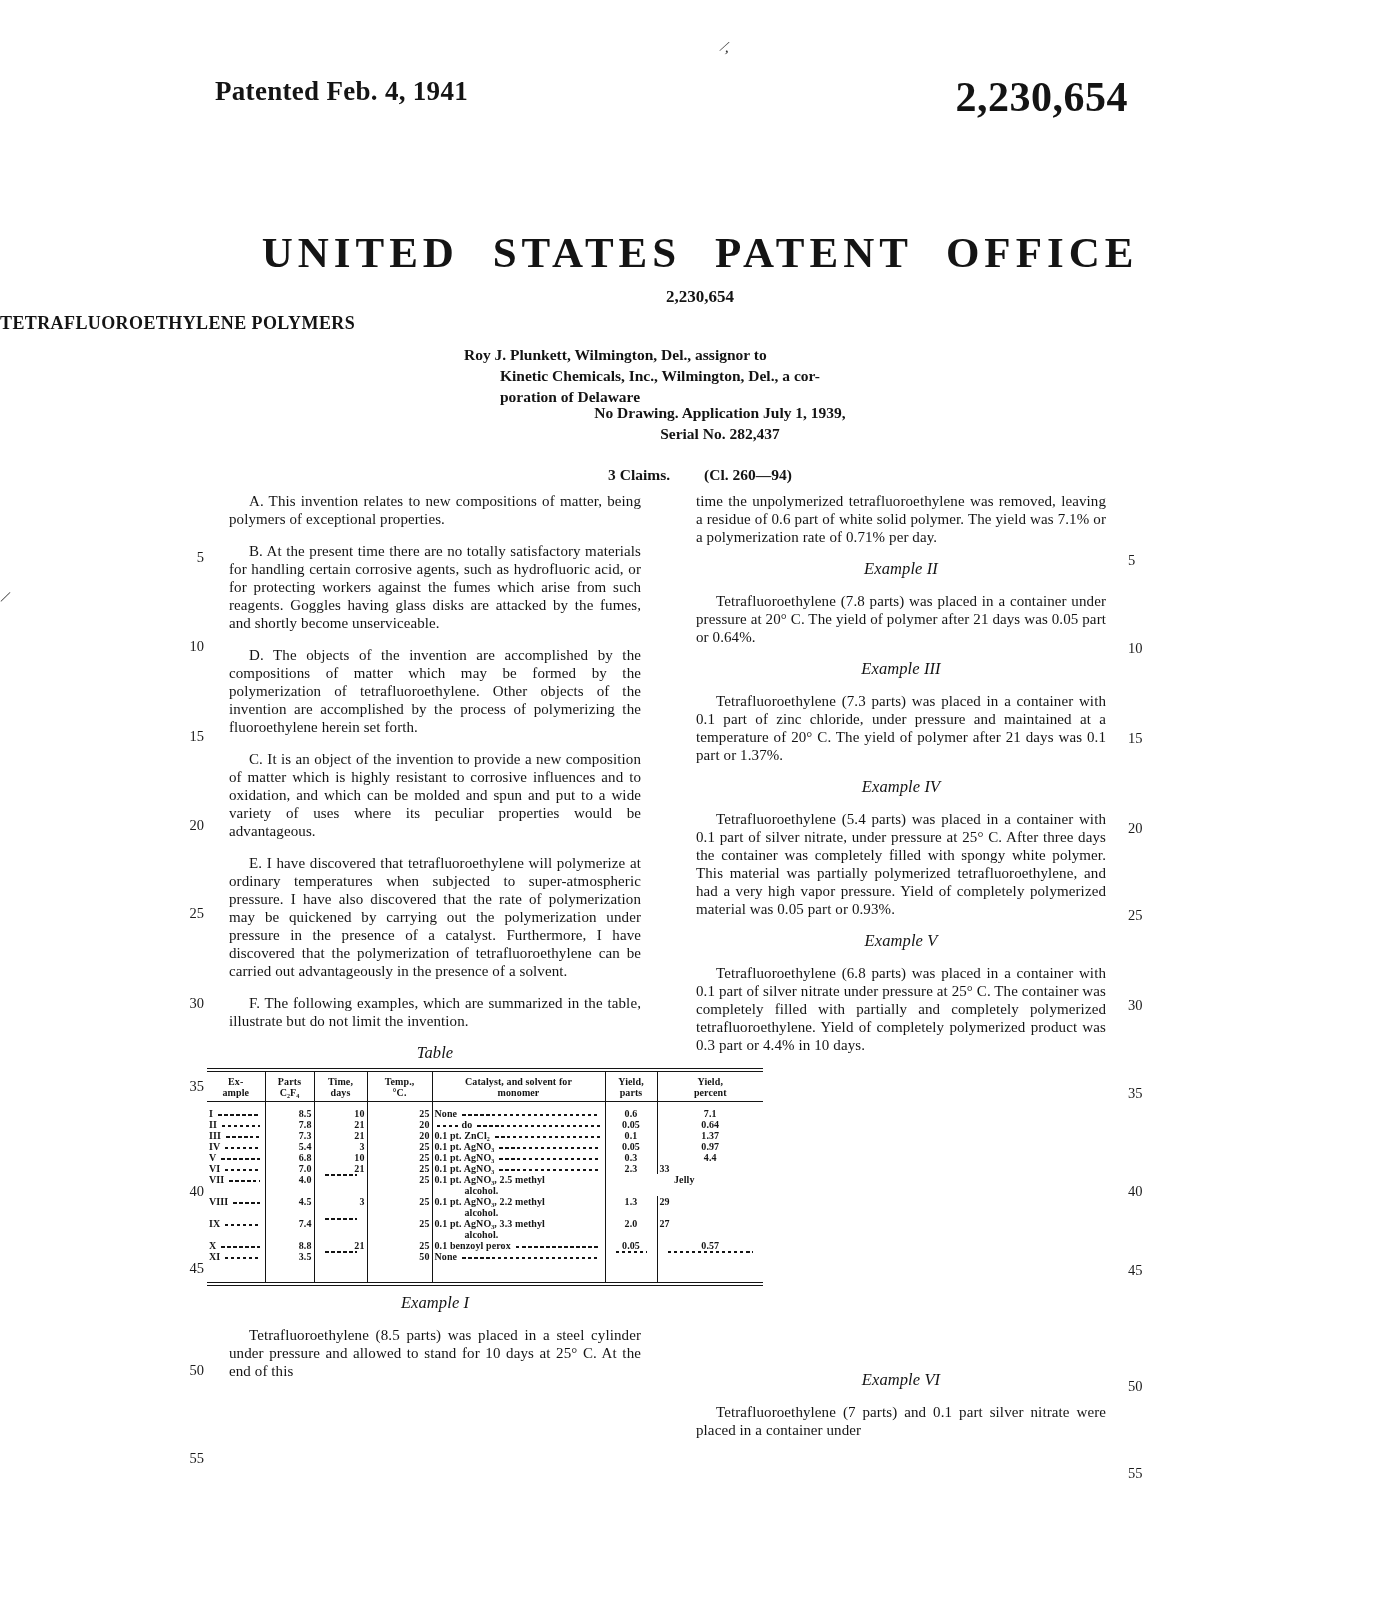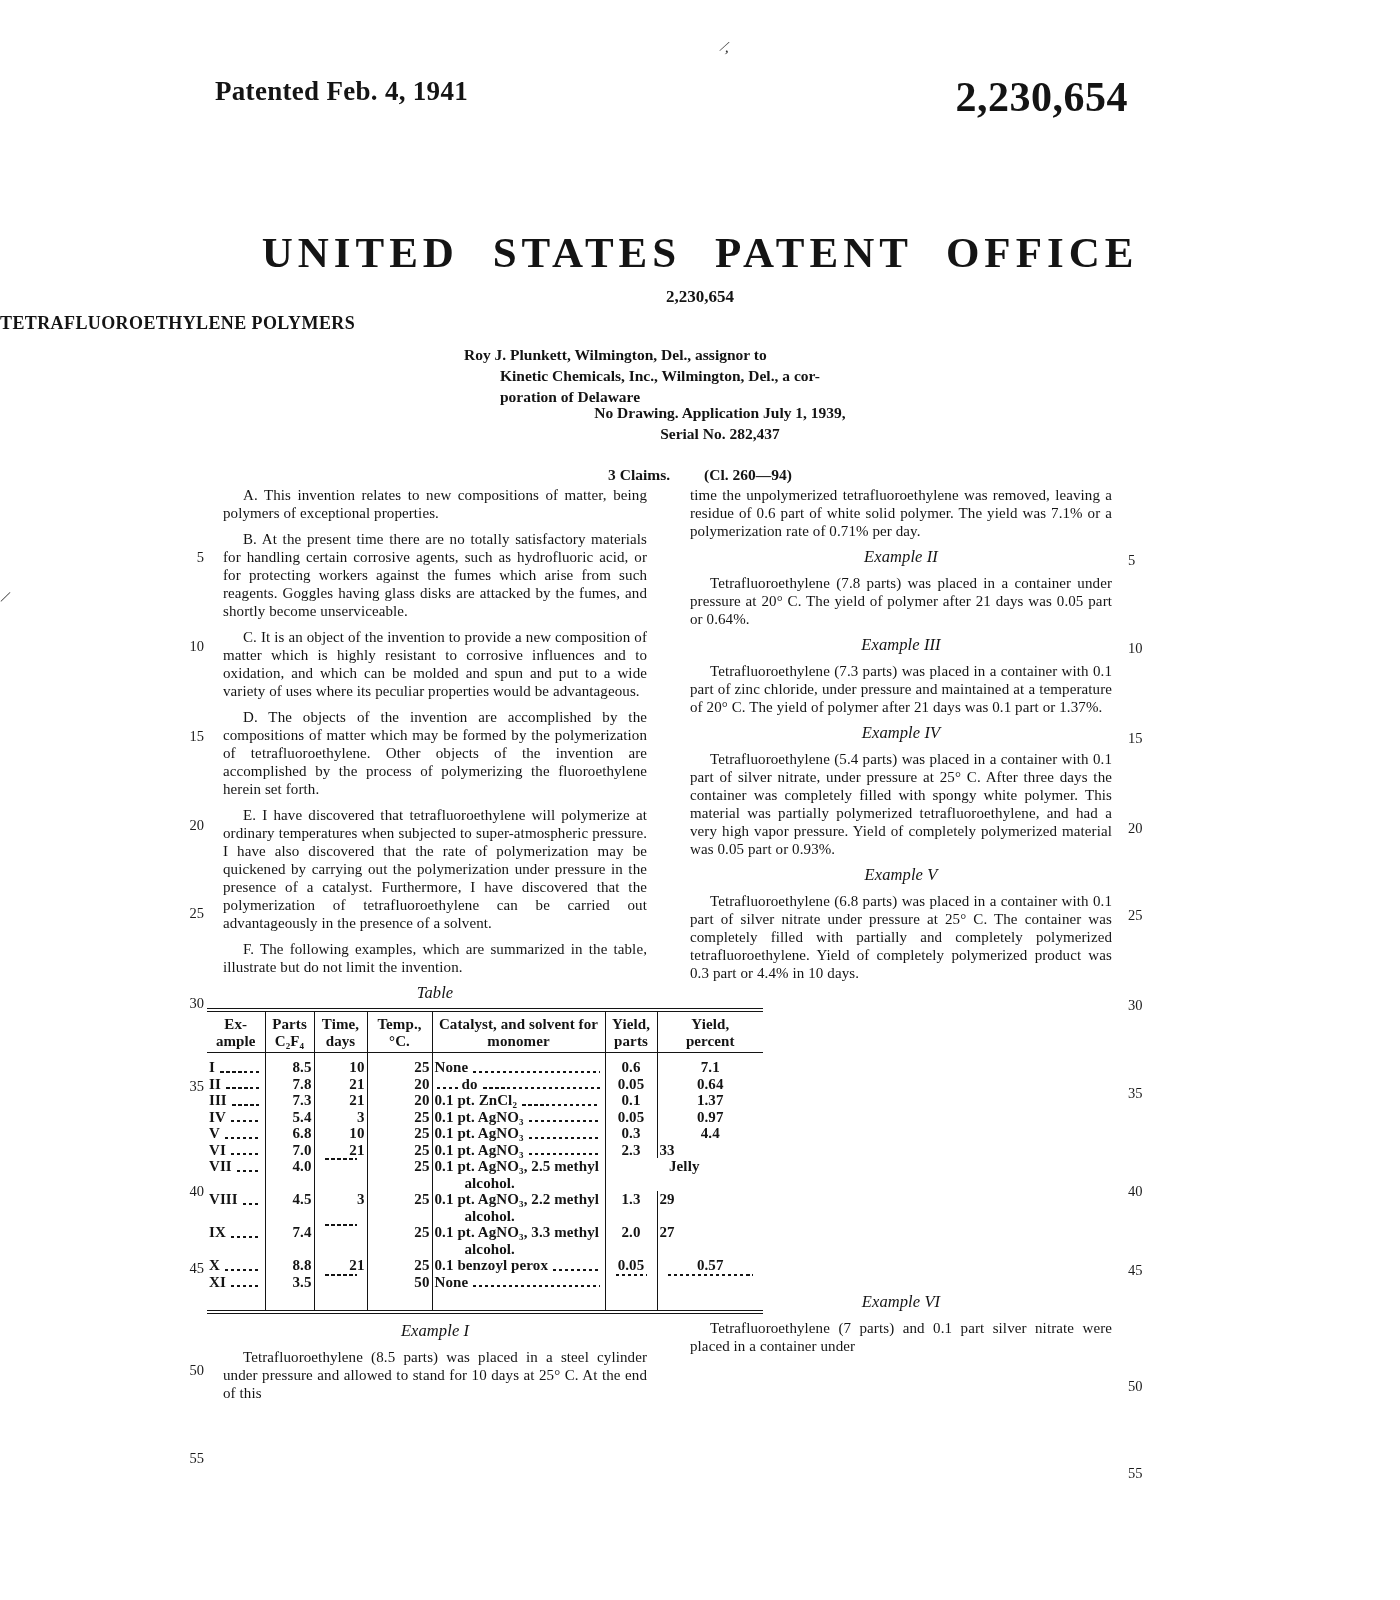--- a/index.html
+++ b/index.html
@@ -34,7 +34,7 @@
        text-align:justify; letter-spacing:.1px;}
   #col-left{left:215px; width:440px;}
   #col-right{left:682px; width:438px;}
-  .col p{margin:8px; text-indent:20px;}
+  .col p{margin:14px; text-indent:20px;}
   .exhead{text-align:center; font-style:italic; font-size:16.5px;
           margin:7px 0 6px 0; text-indent:0; font-weight:500;}
   .tcaption{text-align:center; font-style:italic; font-size:16.5px;

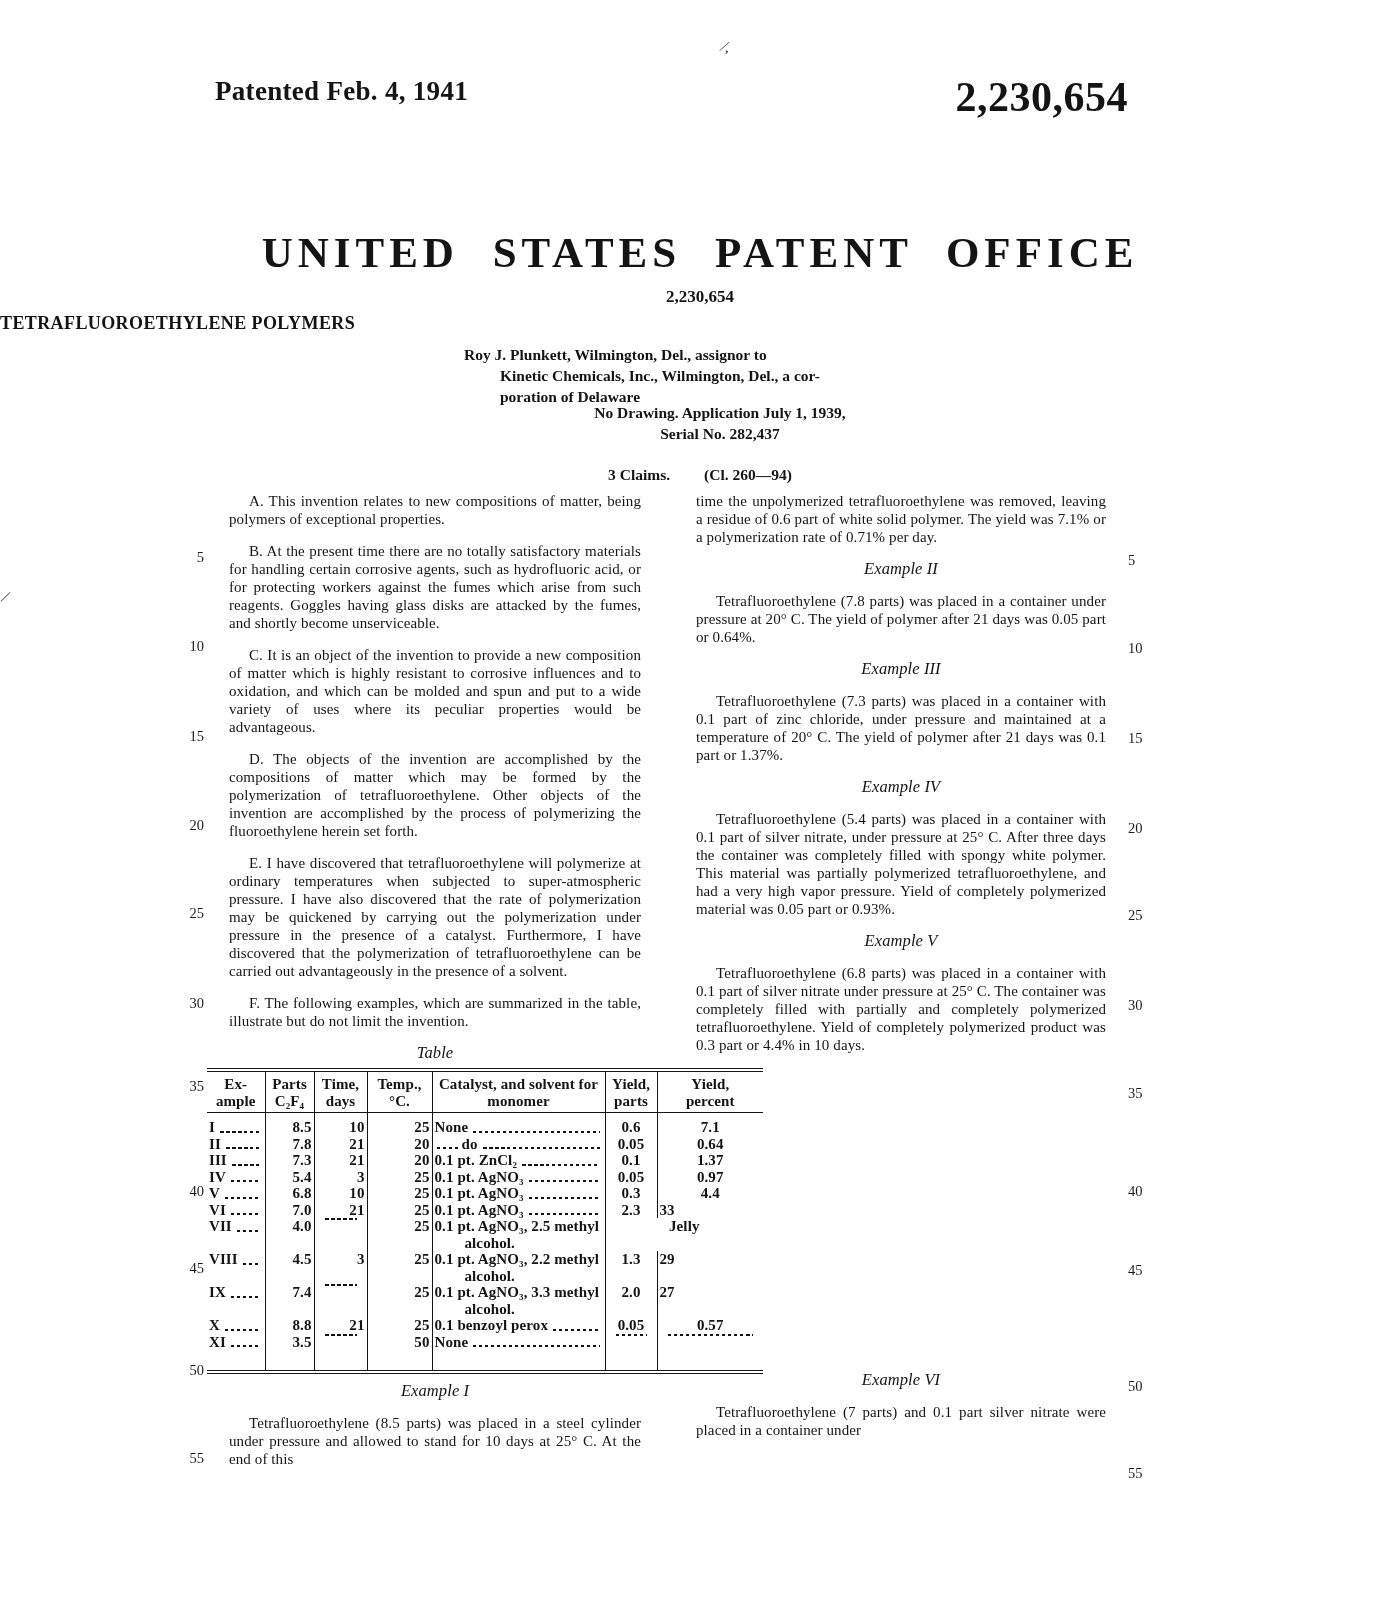--- a/index.html
+++ b/index.html
@@ -107,8 +107,8 @@
   <div class="col" id="col-left">
     <p>A. This invention relates to new compositions of matter, being polymers of exceptional properties.</p>
     <p>B. At the present time there are no totally satisfactory materials for handling certain corrosive agents, such as hydrofluoric acid, or for protecting workers against the fumes which arise from such reagents.  Goggles having glass disks are attacked by the fumes, and shortly become unserviceable.</p>
+    <p>D. The objects of the invention are accomplished by the compositions of matter which may be formed by the polymerization of tetrafluoroethylene.  Other objects of the invention are accomplished by the process of polymerizing the fluoroethylene herein set forth.</p>
     <p>C. It is an object of the invention to provide a new composition of matter which is highly resistant to corrosive influences and to oxidation, and which can be molded and spun and put to a wide variety of uses where its peculiar properties would be advantageous.</p>
-    <p>D. The objects of the invention are accomplished by the compositions of matter which may be formed by the polymerization of tetrafluoroethylene.  Other objects of the invention are accomplished by the process of polymerizing the fluoroethylene herein set forth.</p>
     <p>E. I have discovered that tetrafluoroethylene will polymerize at ordinary temperatures when subjected to super-atmospheric pressure.  I have also discovered that the rate of polymerization may be quickened by carrying out the polymerization under pressure in the presence of a catalyst.  Furthermore, I have discovered that the polymerization of tetrafluoroethylene can be carried out advantageously in the presence of a solvent.</p>
     <p>F. The following examples, which are summarized in the table, illustrate but do not limit the invention.</p>
 

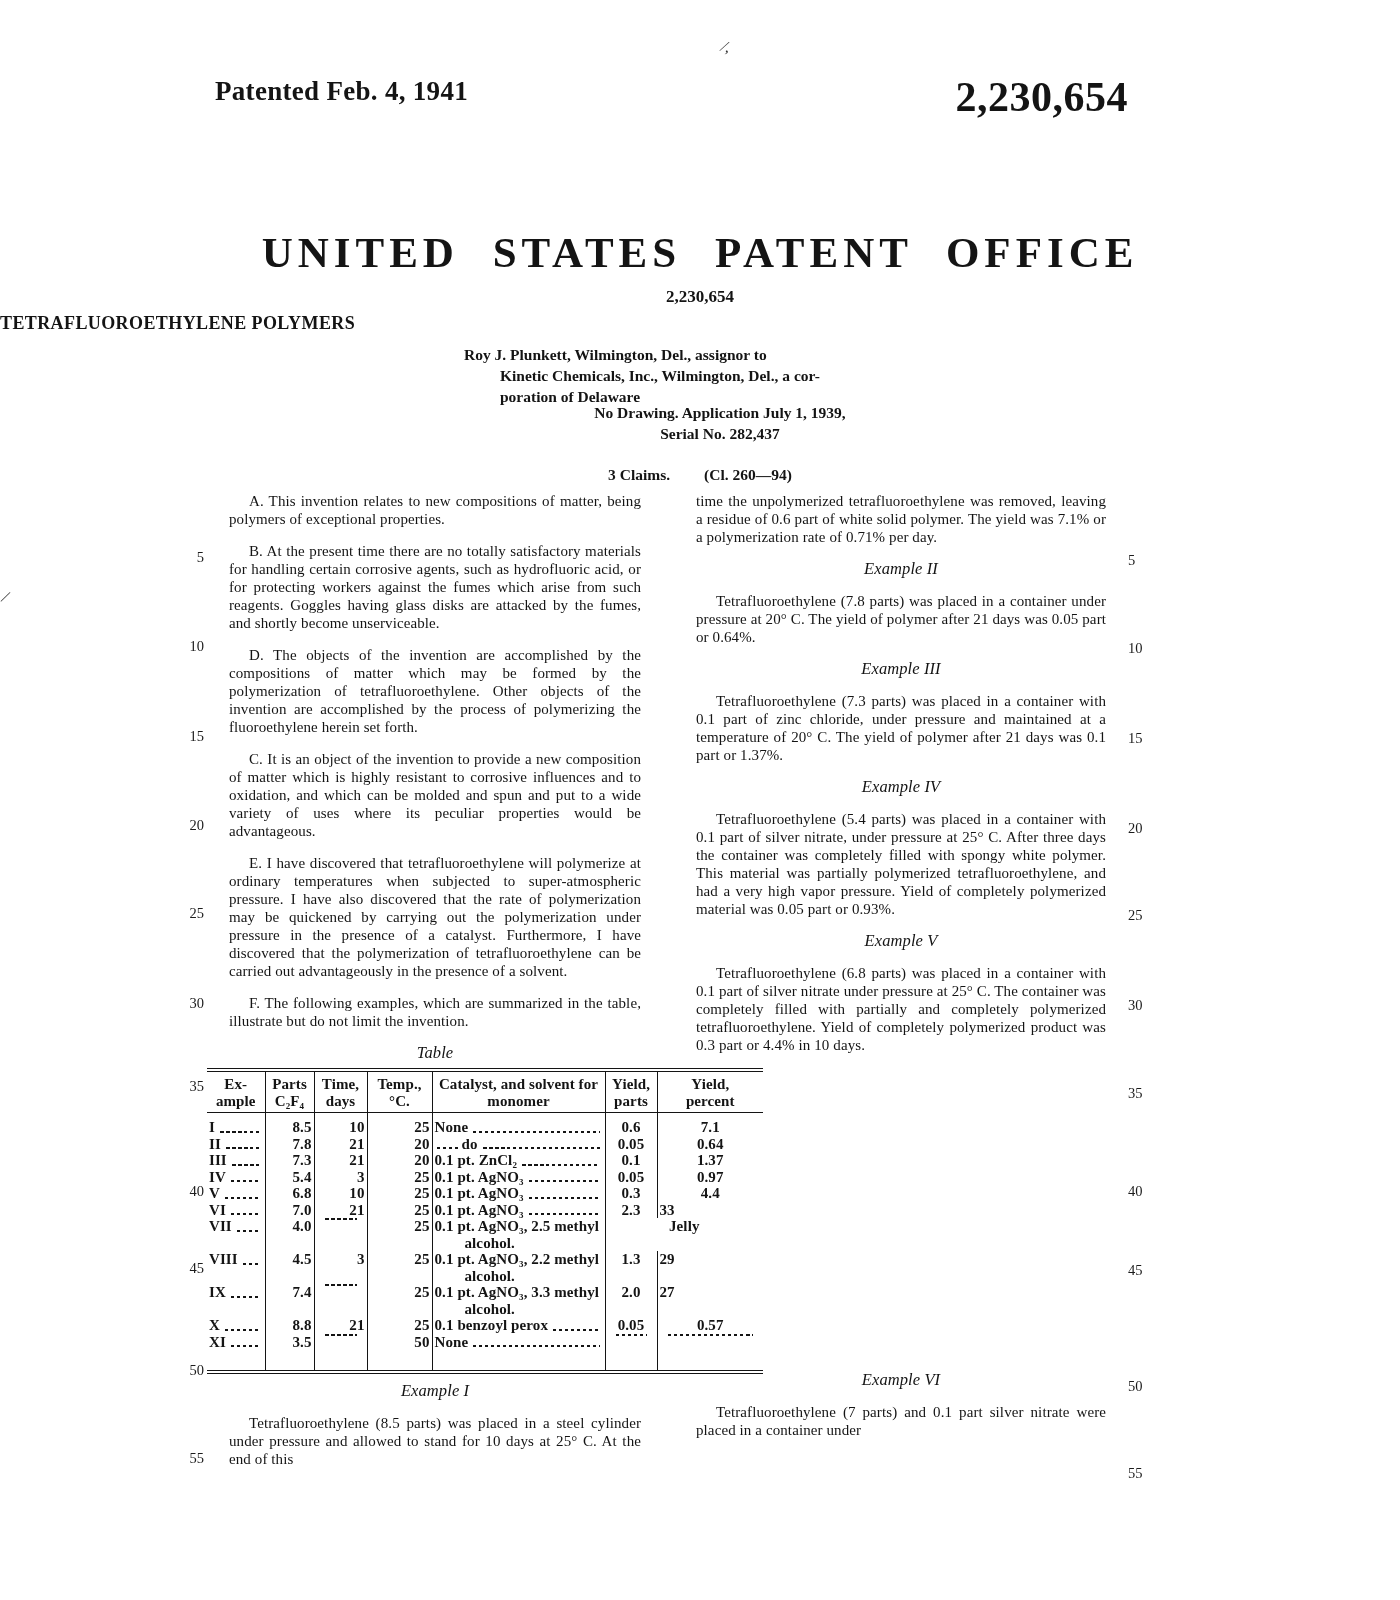--- a/index.html
+++ b/index.html
@@ -46,7 +46,7 @@
   .ln-r{left:1128px; width:46px; text-align:left;}
   
   .tbl{border-collapse:collapse; table-layout:fixed; width:556px; margin-left:-8px;
-       font-size:15px; font-weight:bold; line-height:1.1; margin-top:2px;}
+       font-size:10px; font-weight:bold; line-height:1.1; margin-top:2px;}
   .tbl th,.tbl td{border-left:1px solid #141414; padding:0 2px; vertical-align:top;}
   .tbl th:first-child,.tbl td:first-child{border-left:none;}
   .tbl{border-top:4px double #141414; border-bottom:4px double #141414;}

